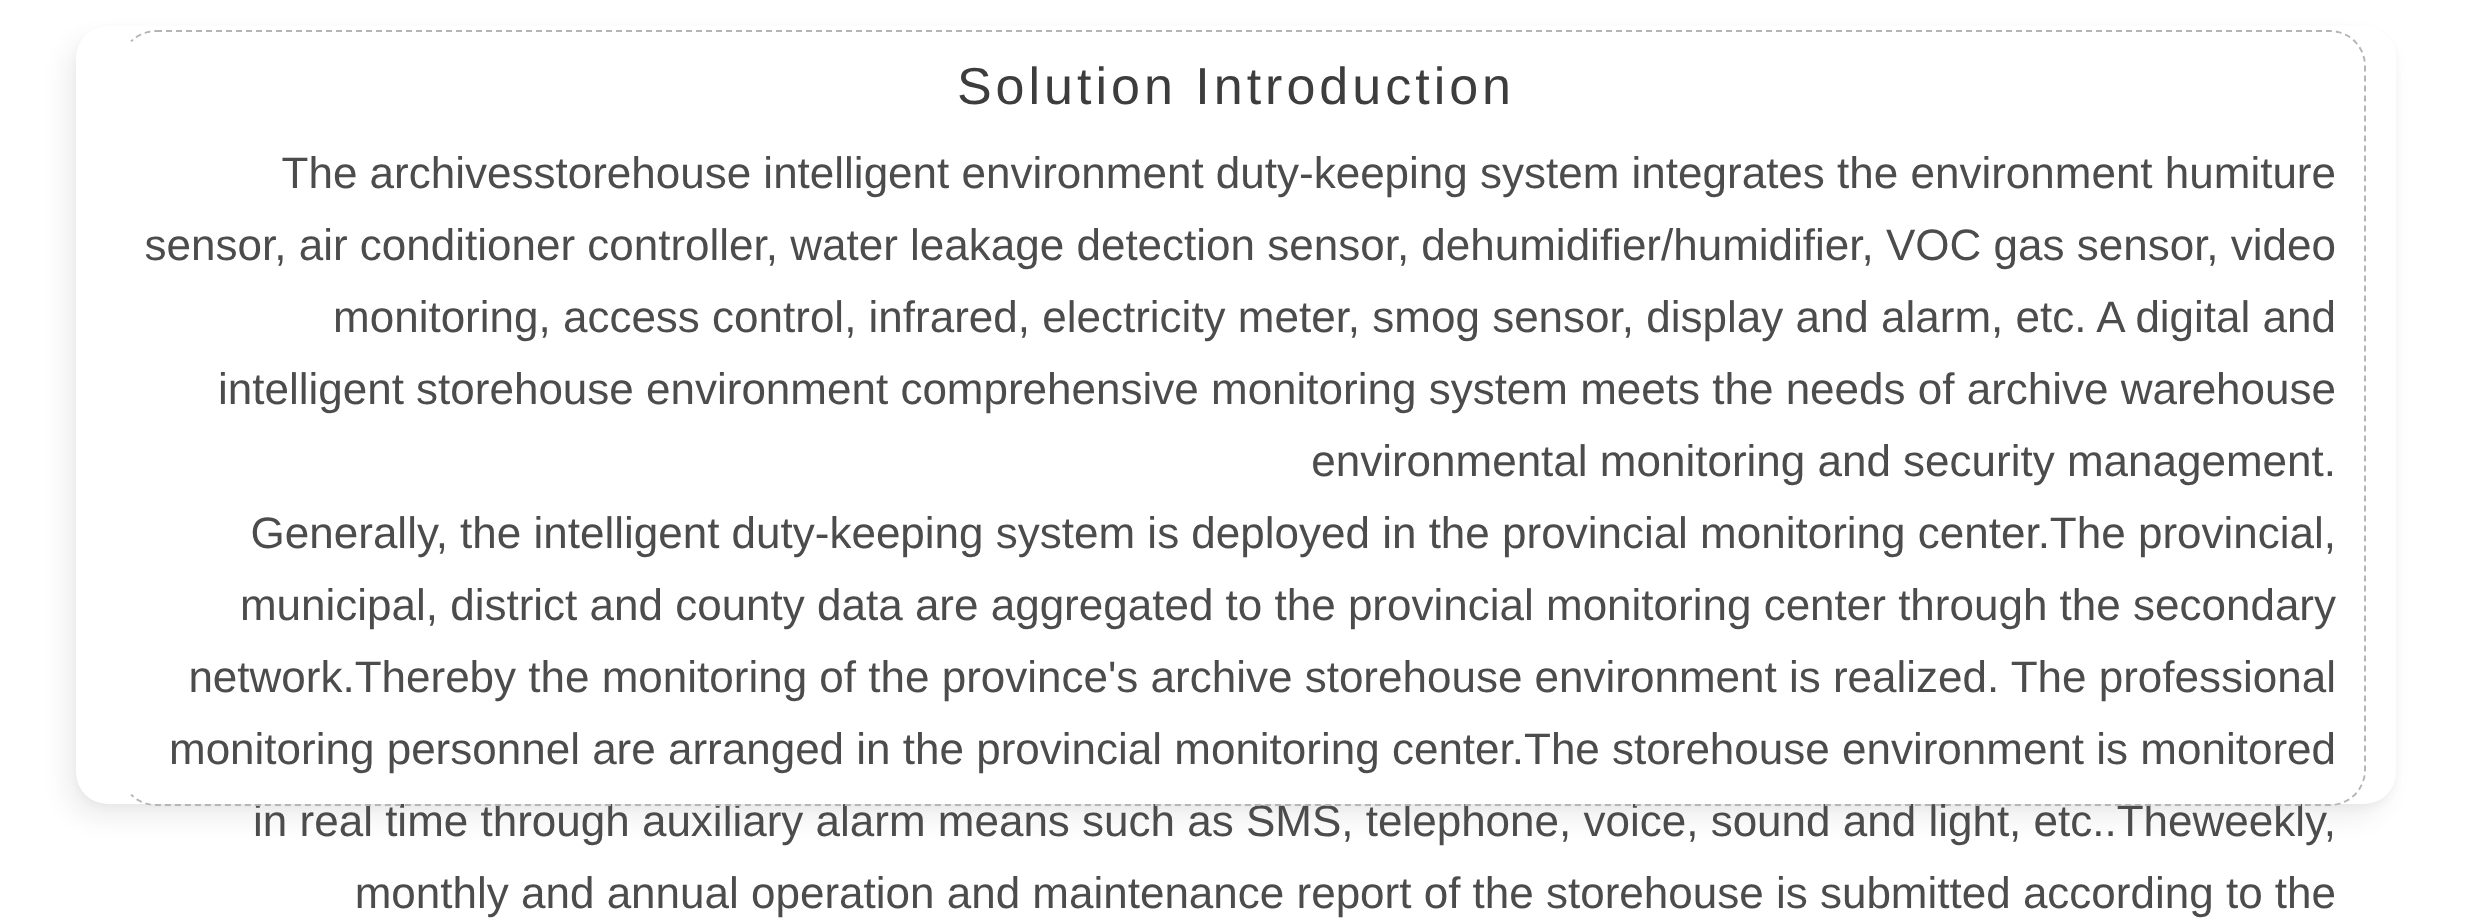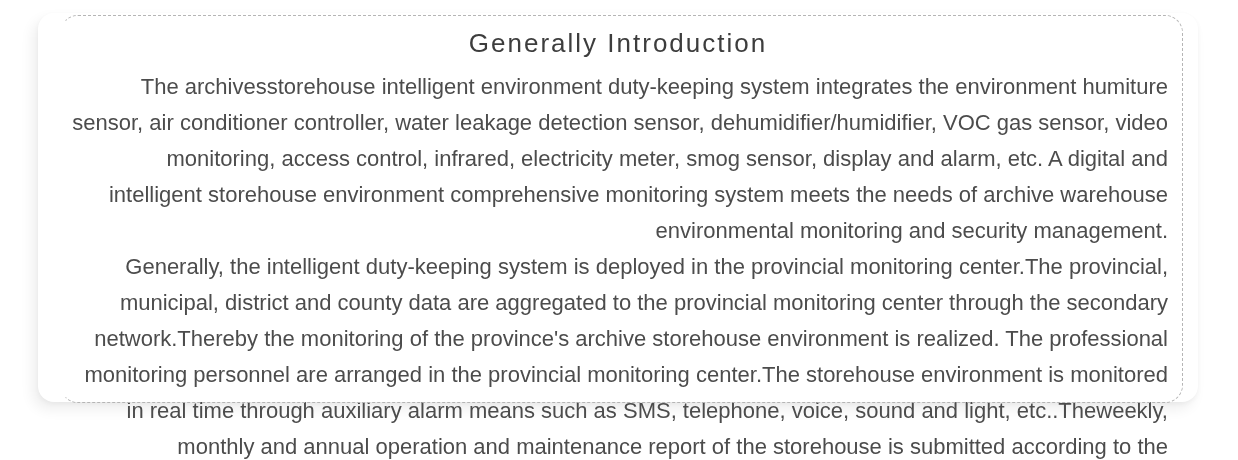--- a/index.html
+++ b/index.html
@@ -58,7 +58,7 @@
 
 <div class="canvas">
   <div class="card">
-    <h2 class="card-title">Generally Introduction</h2>
+    <h2 class="card-title">Solution Introduction</h2>
     <div class="card-body">
       <p>The archivesstorehouse intelligent environment duty-keeping system integrates the environment humiture sensor, air conditioner controller, water leakage detection sensor, dehumidifier/humidifier, VOC gas sensor, video monitoring, access control, infrared, electricity meter, smog sensor, display and alarm, etc. A digital and intelligent storehouse environment comprehensive monitoring system meets the needs of archive warehouse environmental monitoring and security management.</p>
       <p>Generally, the intelligent duty-keeping system is deployed in the provincial monitoring center.The provincial, municipal, district and county data are aggregated to the provincial monitoring center through the secondary network.Thereby the monitoring of the province's archive storehouse environment is realized. The professional monitoring personnel are arranged in the provincial monitoring center.The storehouse environment is monitored in real time through auxiliary alarm means such as SMS, telephone, voice, sound and light, etc..Theweekly, monthly and annual oper­ation and maintenance report of the storehouse is submitted according to the requirements.</p>

